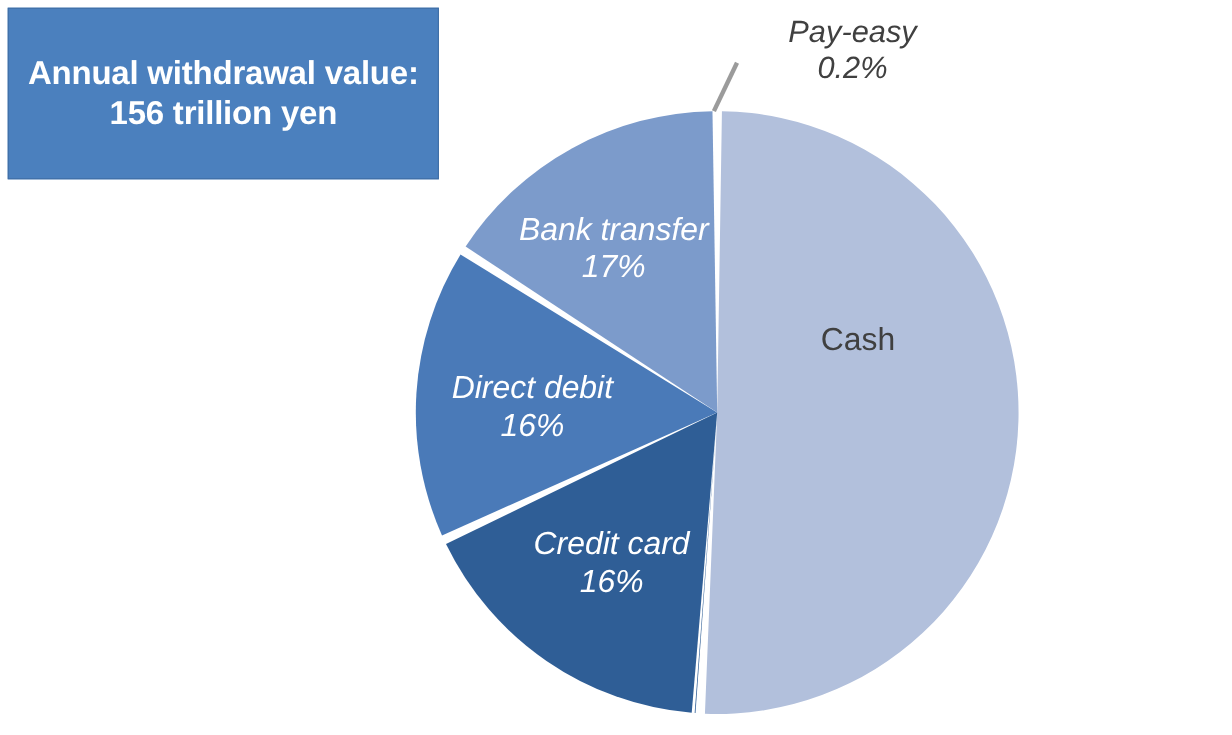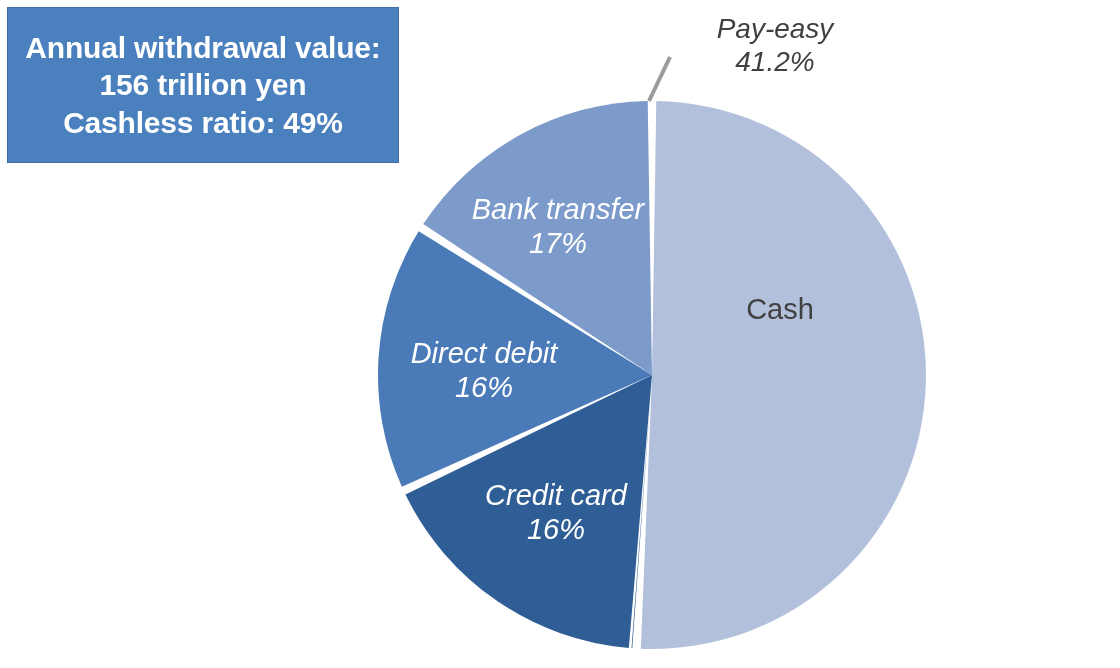--- a/index.html
+++ b/index.html
@@ -135,7 +135,7 @@
 
   <div class="slice-label lbl-payeasy label-dark">
     <span class="l1">Pay-easy</span>
-    <span class="l2">41.2%</span>
+    <span class="l2">0.2%</span>
   </div>
 
   <div class="slice-label lbl-cash label-dark">

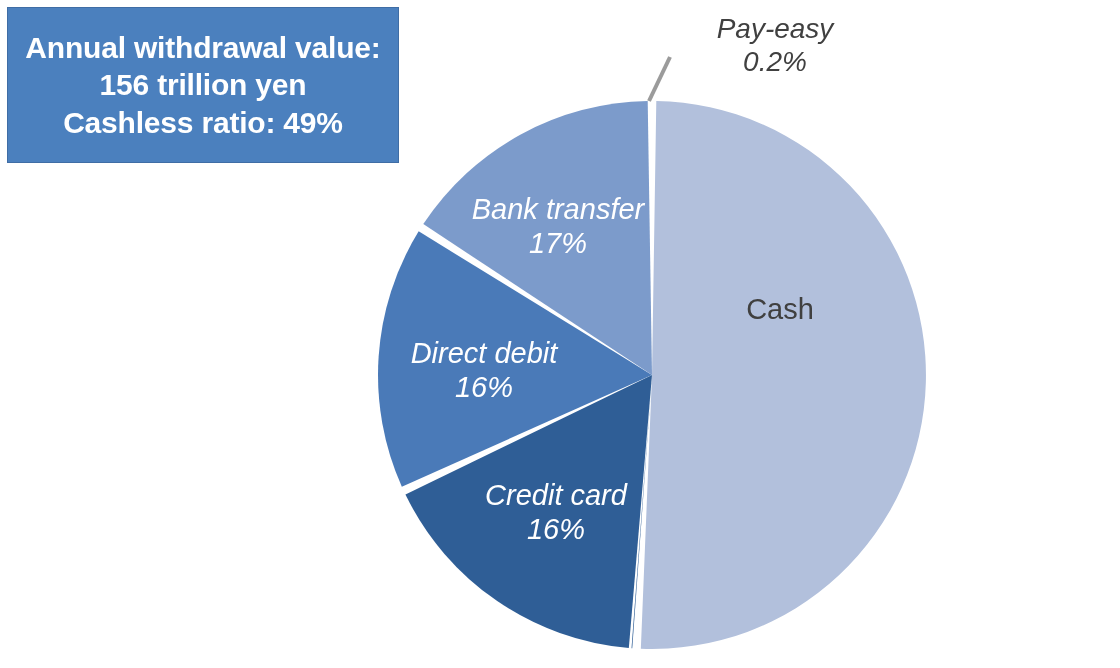--- a/index.html
+++ b/index.html
@@ -117,7 +117,6 @@
   <div class="callout">
     <span class="callout-line">Annual withdrawal value:</span>
     <span class="callout-line">156 trillion yen</span>
-    <span class="callout-line">Cashless ratio: 49%</span>
   </div>
 
   <div class="pie-wrap">

